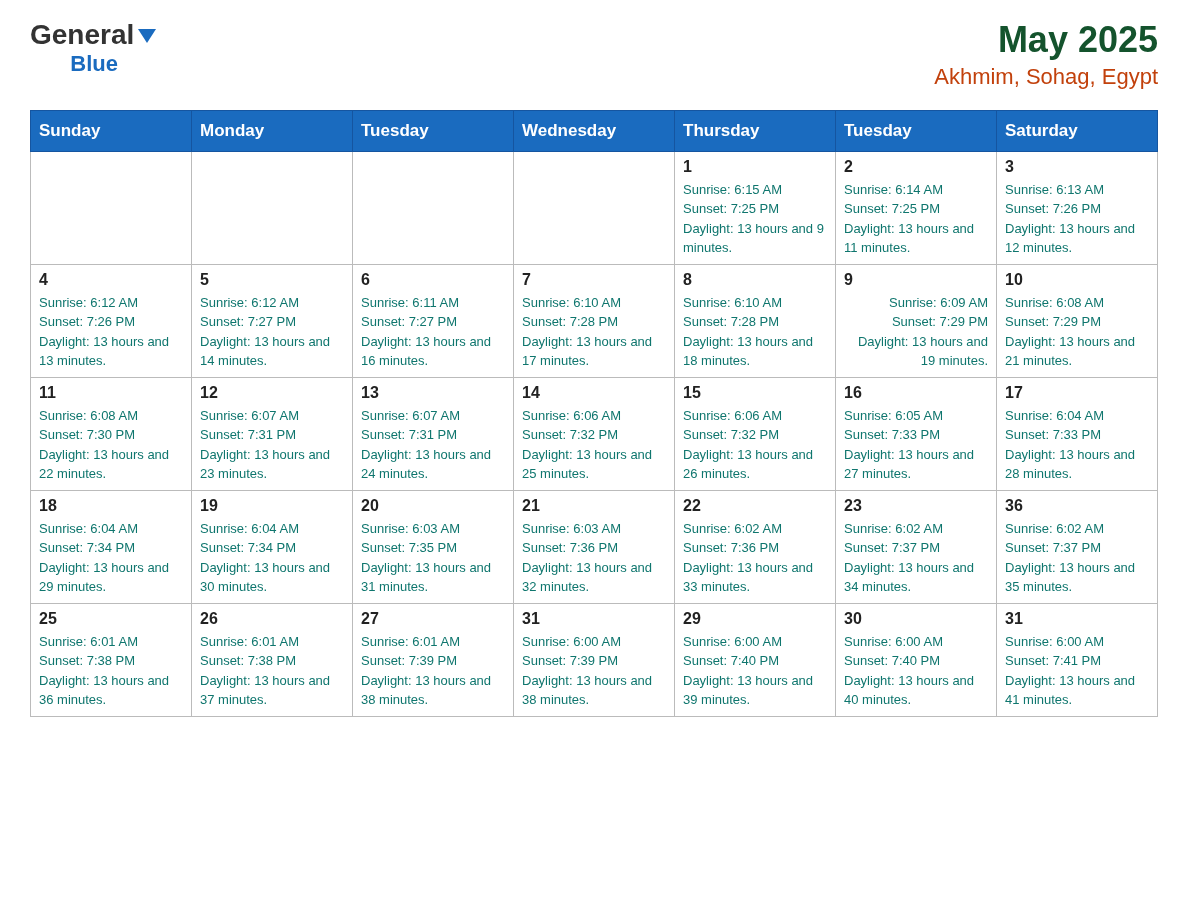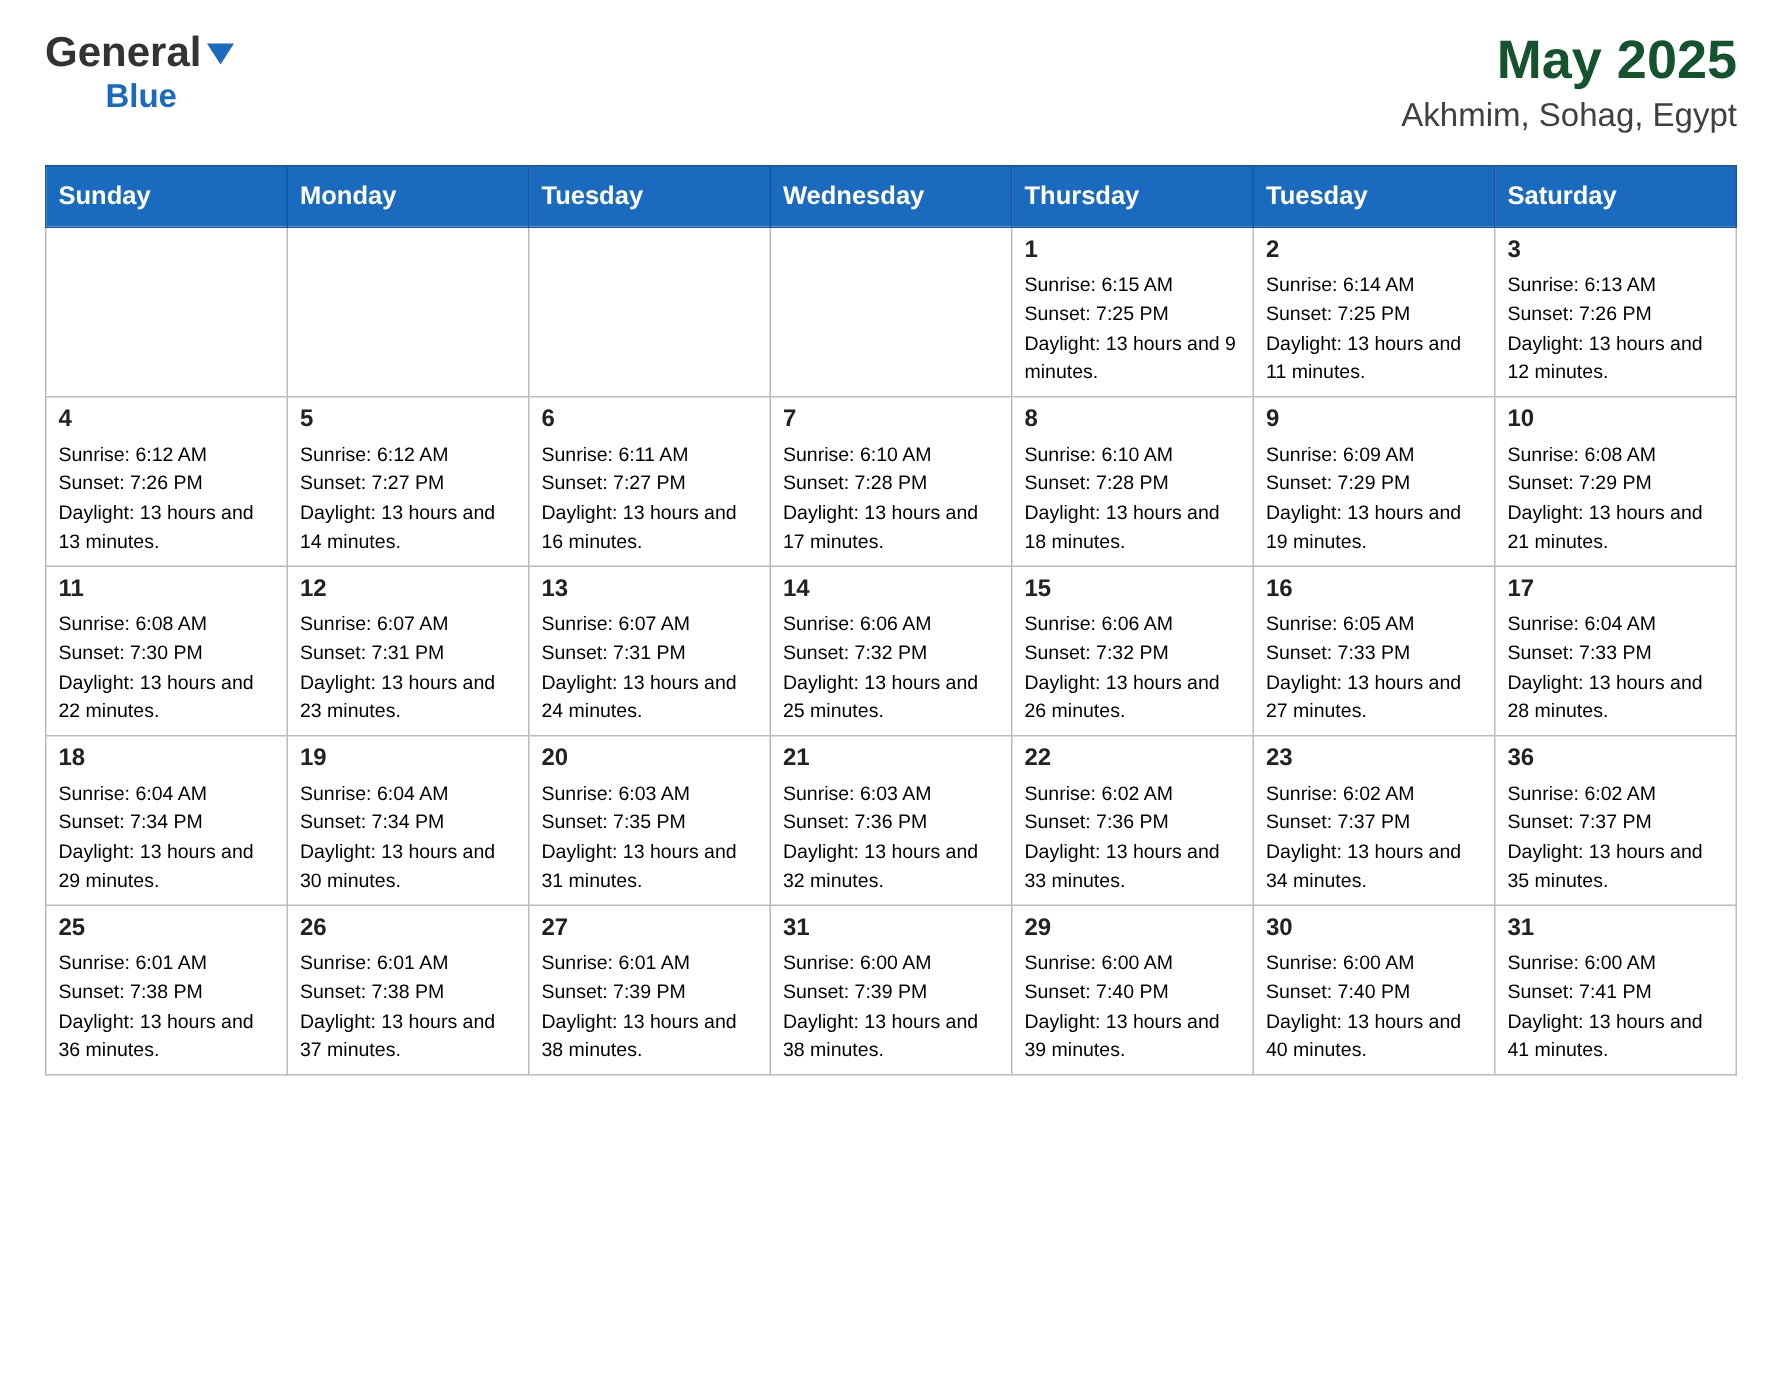--- a/index.html
+++ b/index.html
@@ -47,7 +47,7 @@
     }
     .cal-subtitle {
       font-size: 22px;
-      color: #404040;
+      color: #c2410c;
       margin-top: 4px;
     }
     .calendar {

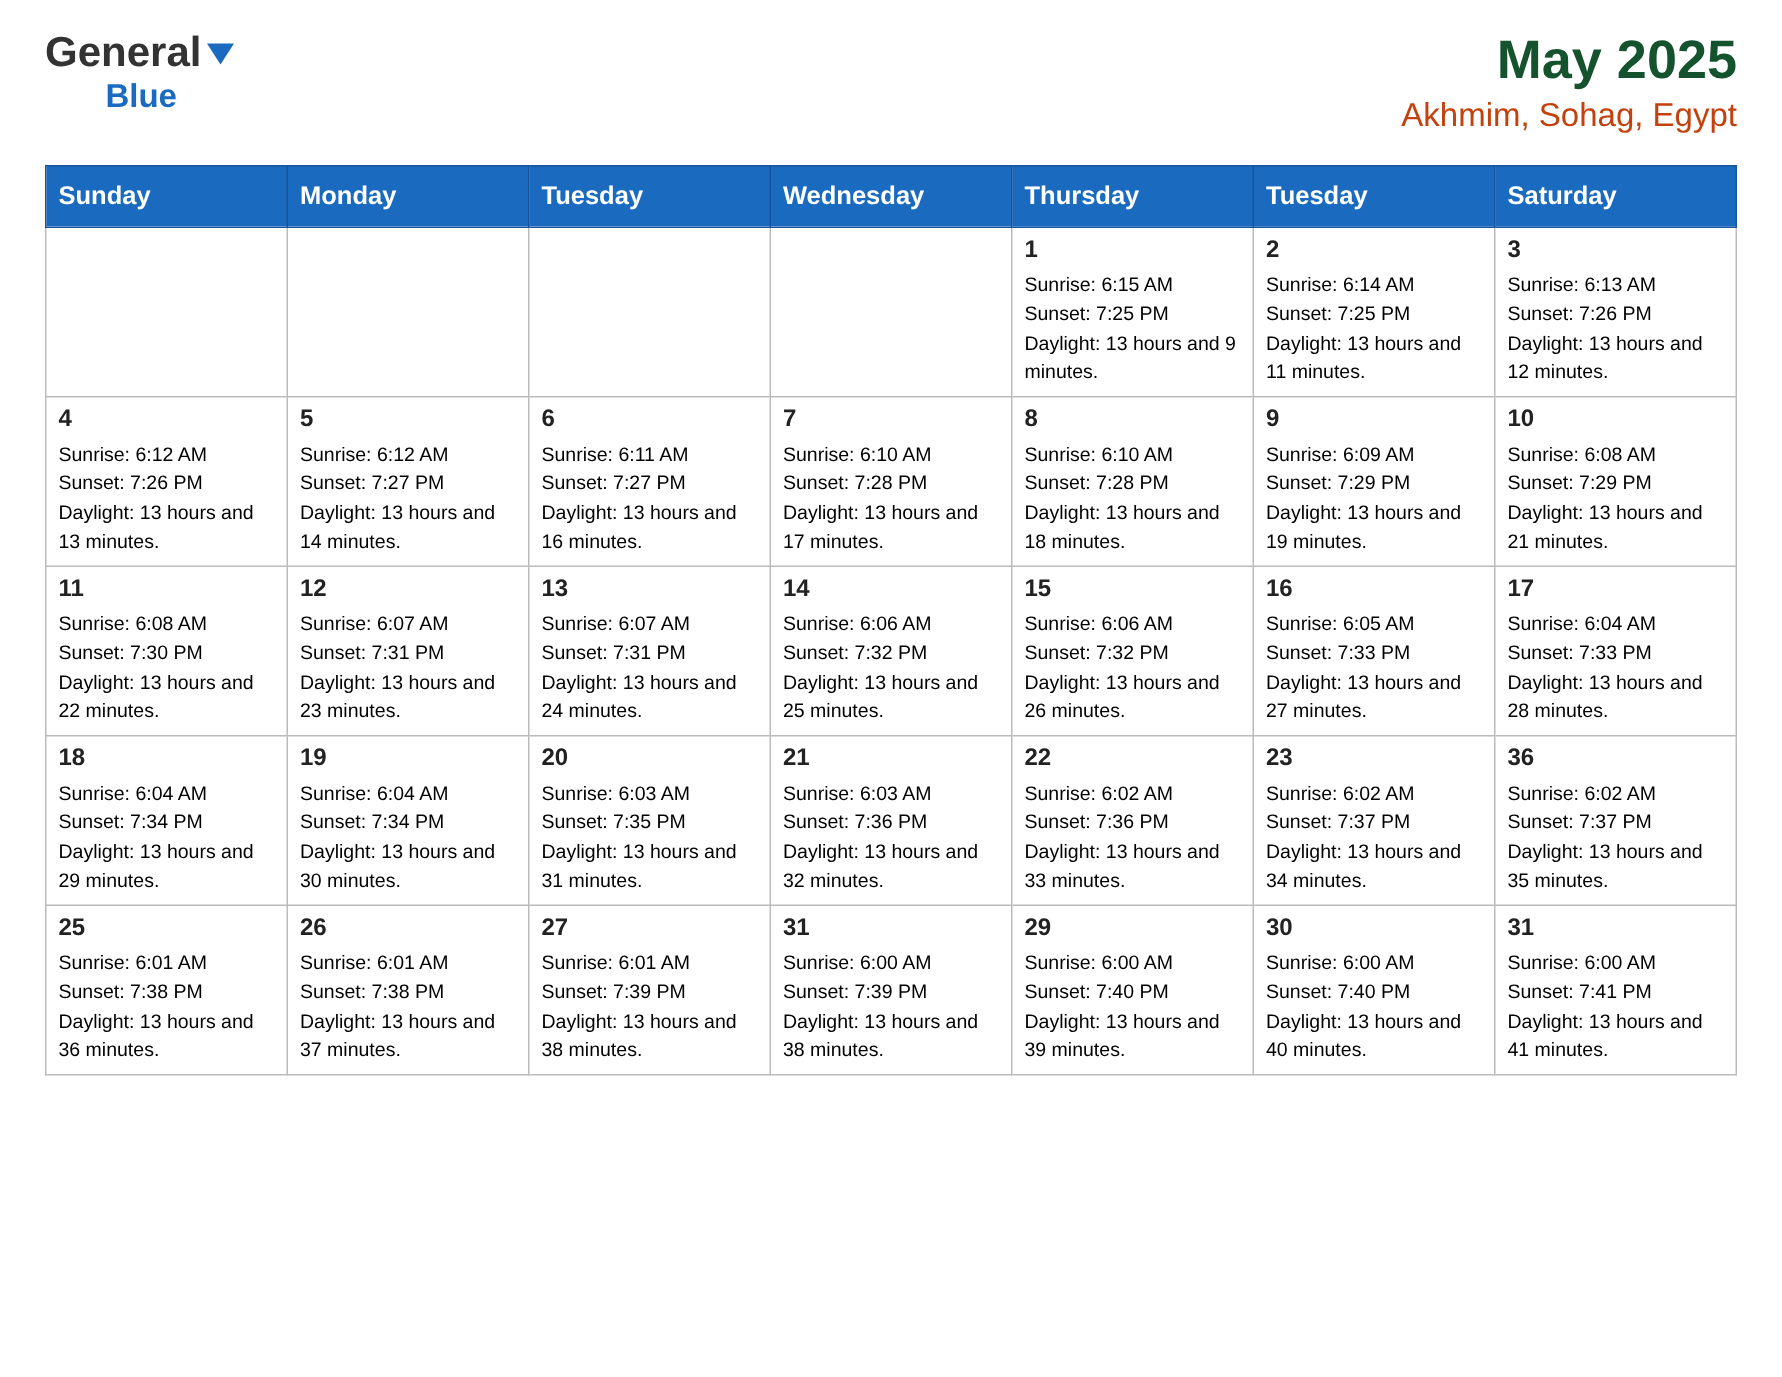--- a/index.html
+++ b/index.html
@@ -82,7 +82,7 @@
     }
     .day-info {
       font-size: 13px;
-      color: #000000;
+      color: #0f766e;
       line-height: 1.5;
     }
     .empty-cell {

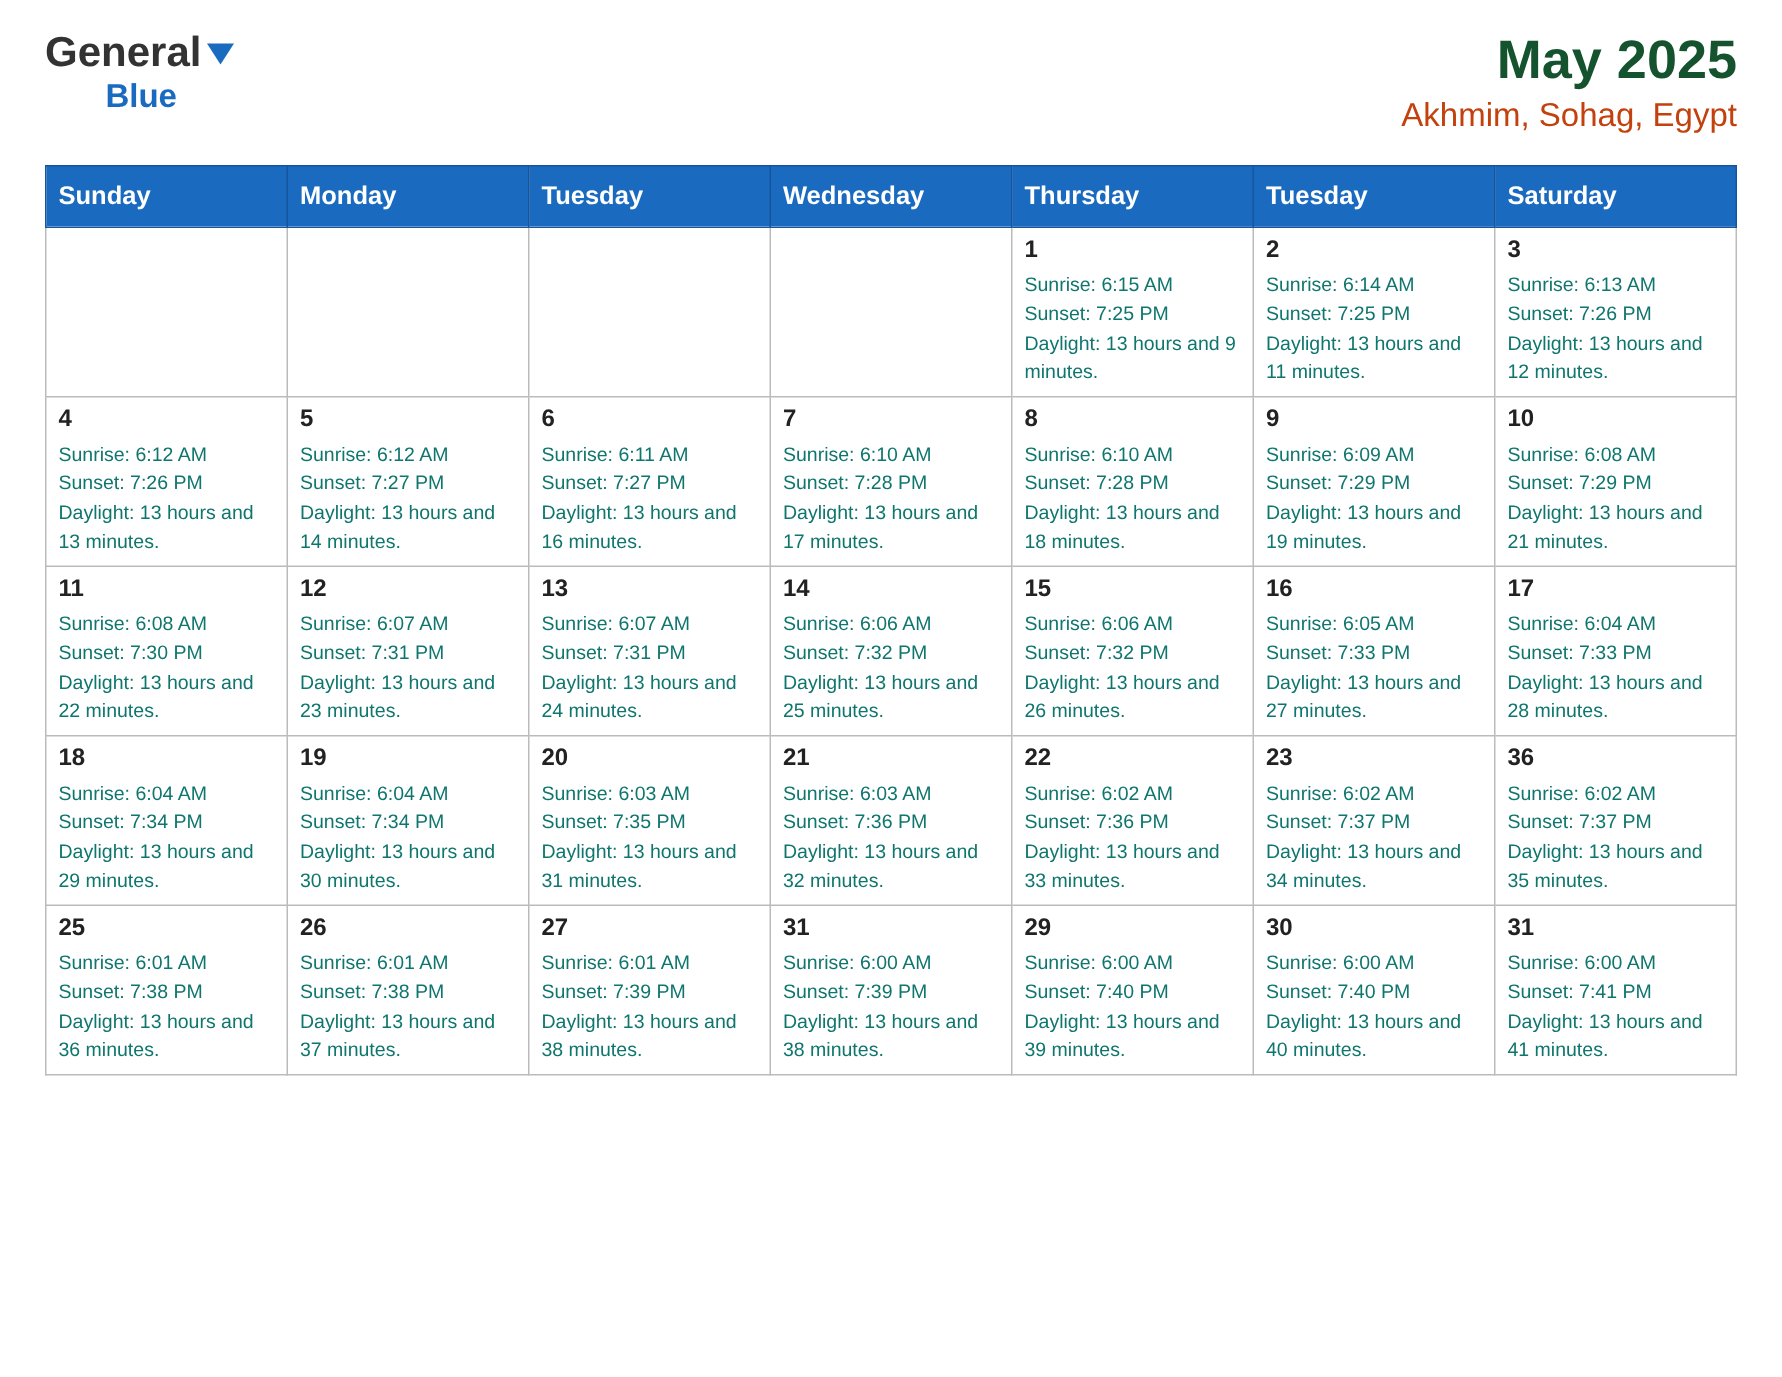--- a/index.html
+++ b/index.html
@@ -183,7 +183,7 @@
         </td>
         <td>
           <div class="day-num">9</div>
-          <div class="day-info" style="white-space: pre-line;">Sunrise: 6:09 AM
+          <div class="day-info" style="white-space: pre-line; text-align: right;">Sunrise: 6:09 AM
 Sunset: 7:29 PM
 Daylight: 13 hours and 19 minutes.</div>
         </td>

